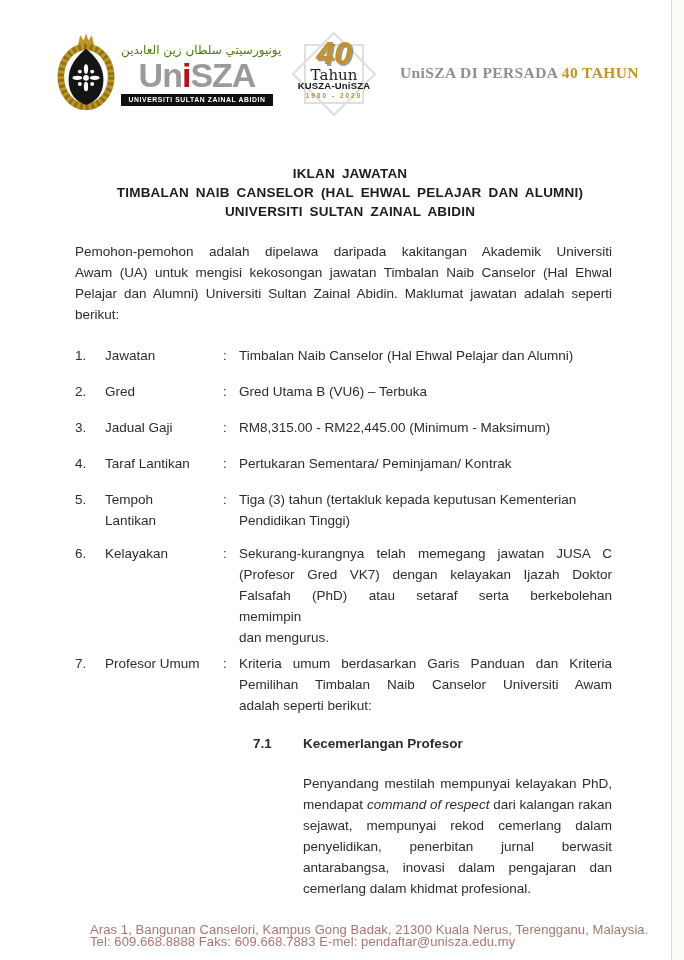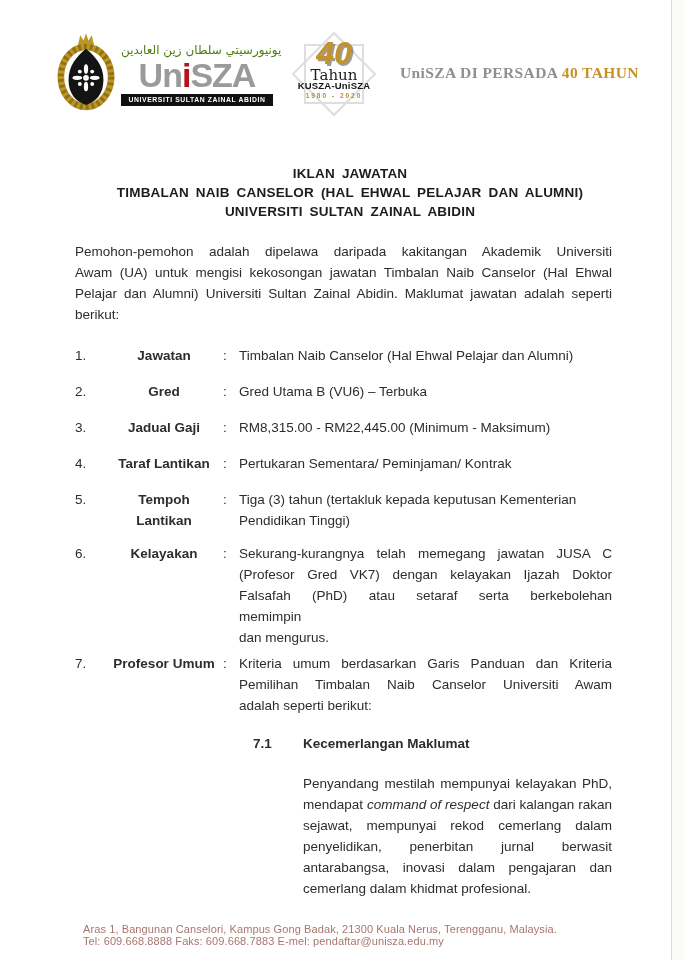--- a/index.html
+++ b/index.html
@@ -48,7 +48,7 @@
   .jl{text-align:justify;text-align-last:justify;}
   .items{margin-top:20px;}
   .row{display:grid;grid-template-columns:30px 118px 16px 1fr;margin-bottom:15px;}
-  .row .label{font-weight:bold;text-align:center;}
+  .row .label{font-weight:normal;}
   .row-5{margin-bottom:12px;}
   .row-6{margin-bottom:5px;}
   .row-7{margin-bottom:0;}

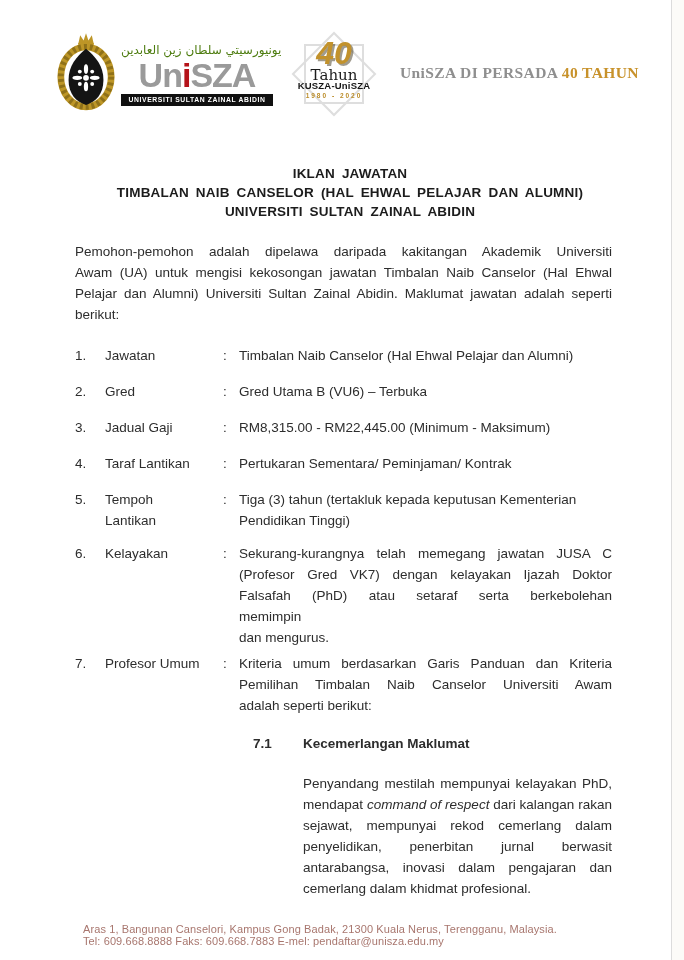--- a/index.html
+++ b/index.html
@@ -207,7 +207,7 @@
 
     <div class="subsection">
       <div class="sub-num">7.1</div>
-      <div class="sub-heading">Kecemerlangan Maklumat</div>
+      <div class="sub-heading">Kecemerlangan Profesor</div>
       <div class="sub-body">
         <div class="jl">Penyandang mestilah mempunyai kelayakan PhD,</div>
         <div class="jl"><span>mendapat </span><span class="it">command of respect</span><span> dari kalangan rakan</span></div>

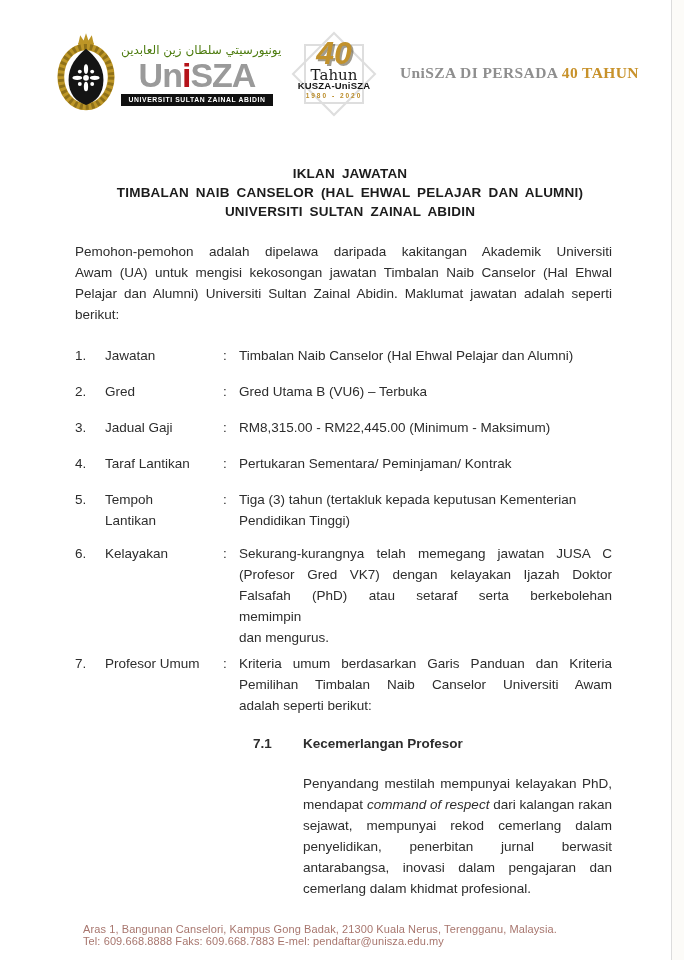--- a/index.html
+++ b/index.html
@@ -59,7 +59,7 @@
 
   
   .footer{
-    position:absolute;left:83px;bottom:13px;font-size:11px;line-height:11.5px;
+    position:absolute;left:90px;bottom:13px;font-size:13px;line-height:11.5px;
     color:#a8766e;letter-spacing:0.1px;
   }
 </style>

